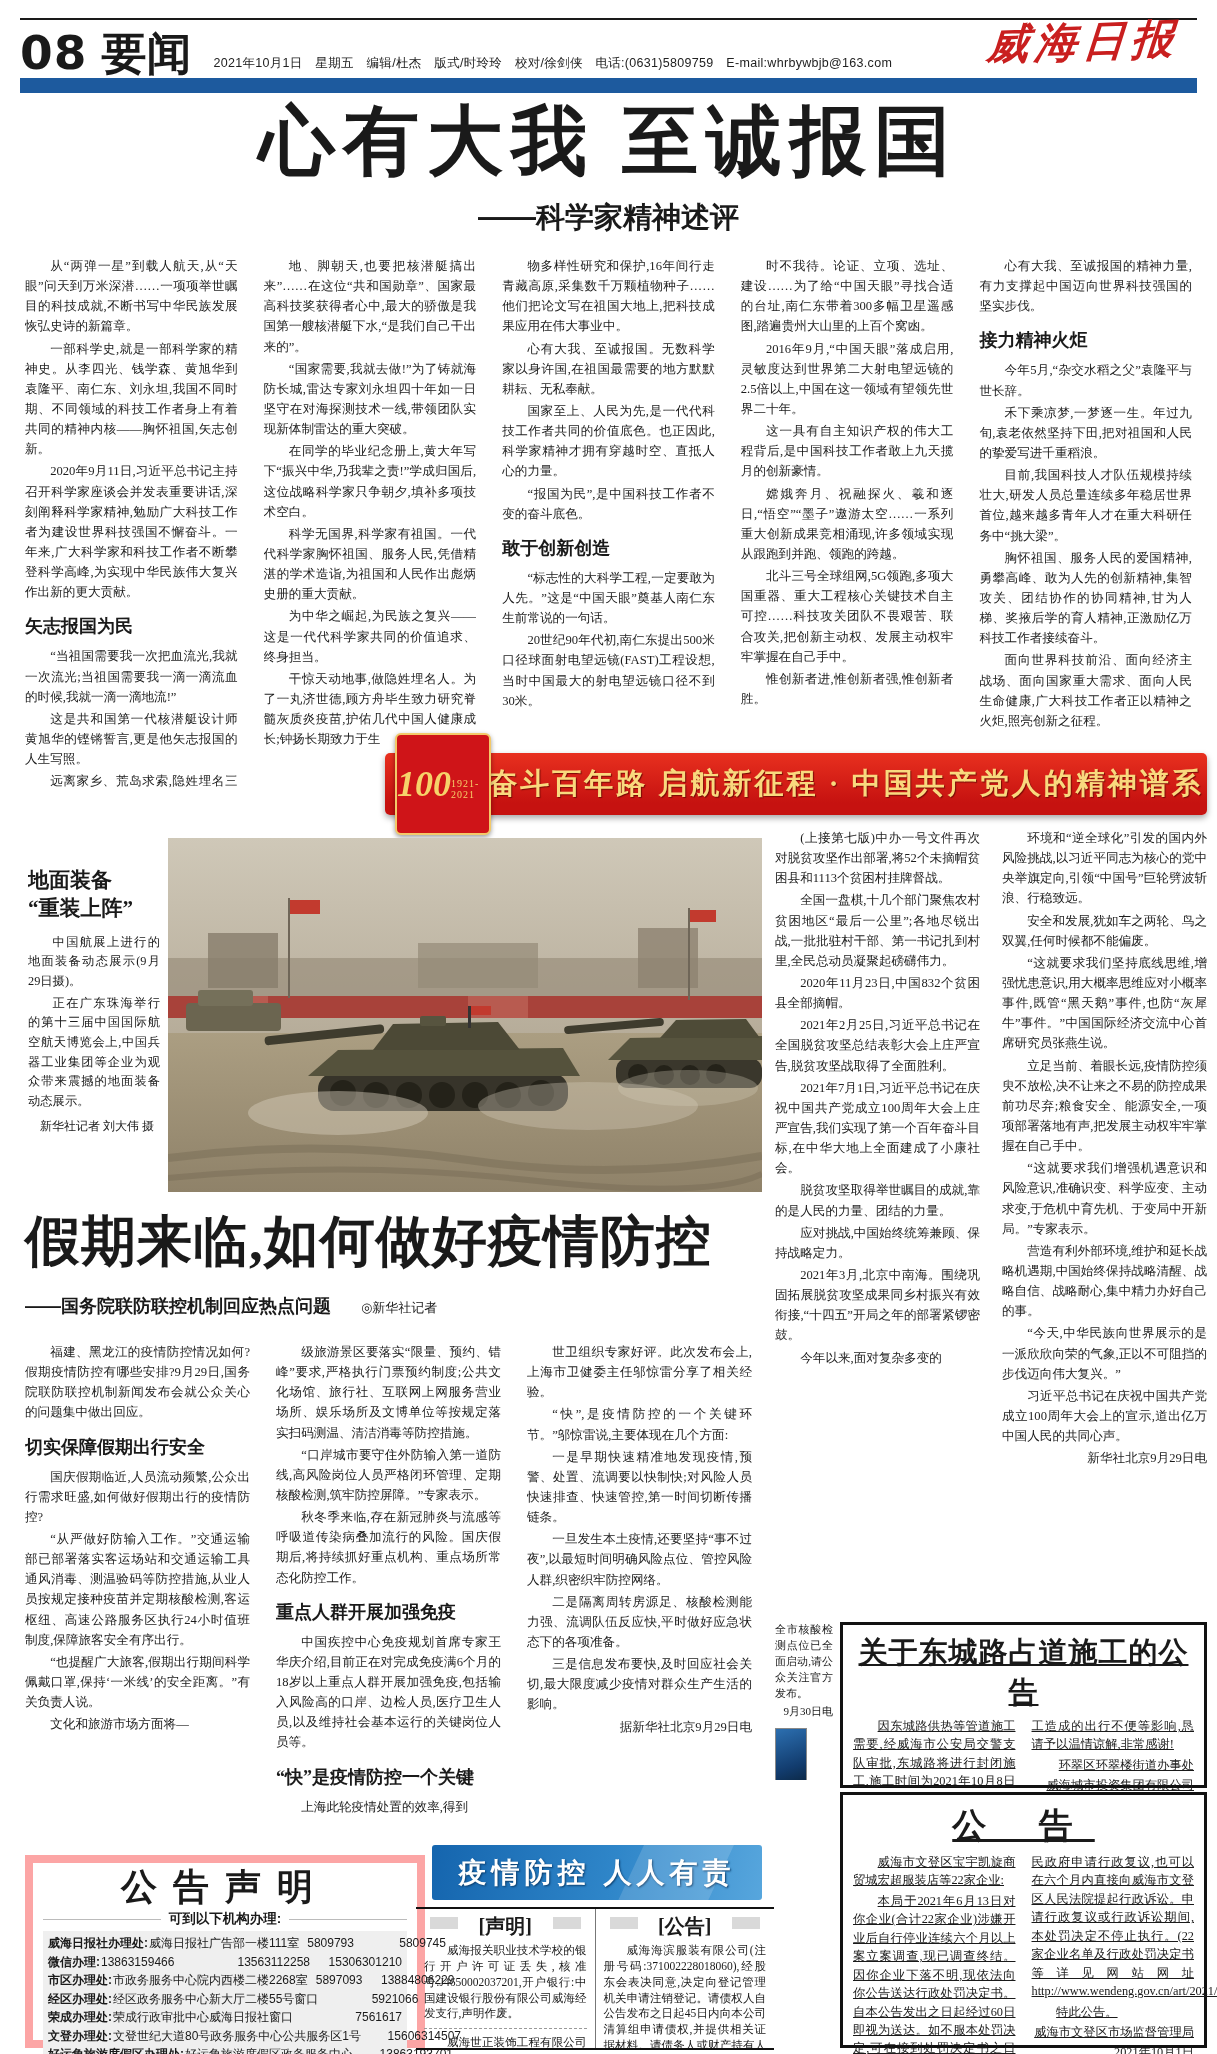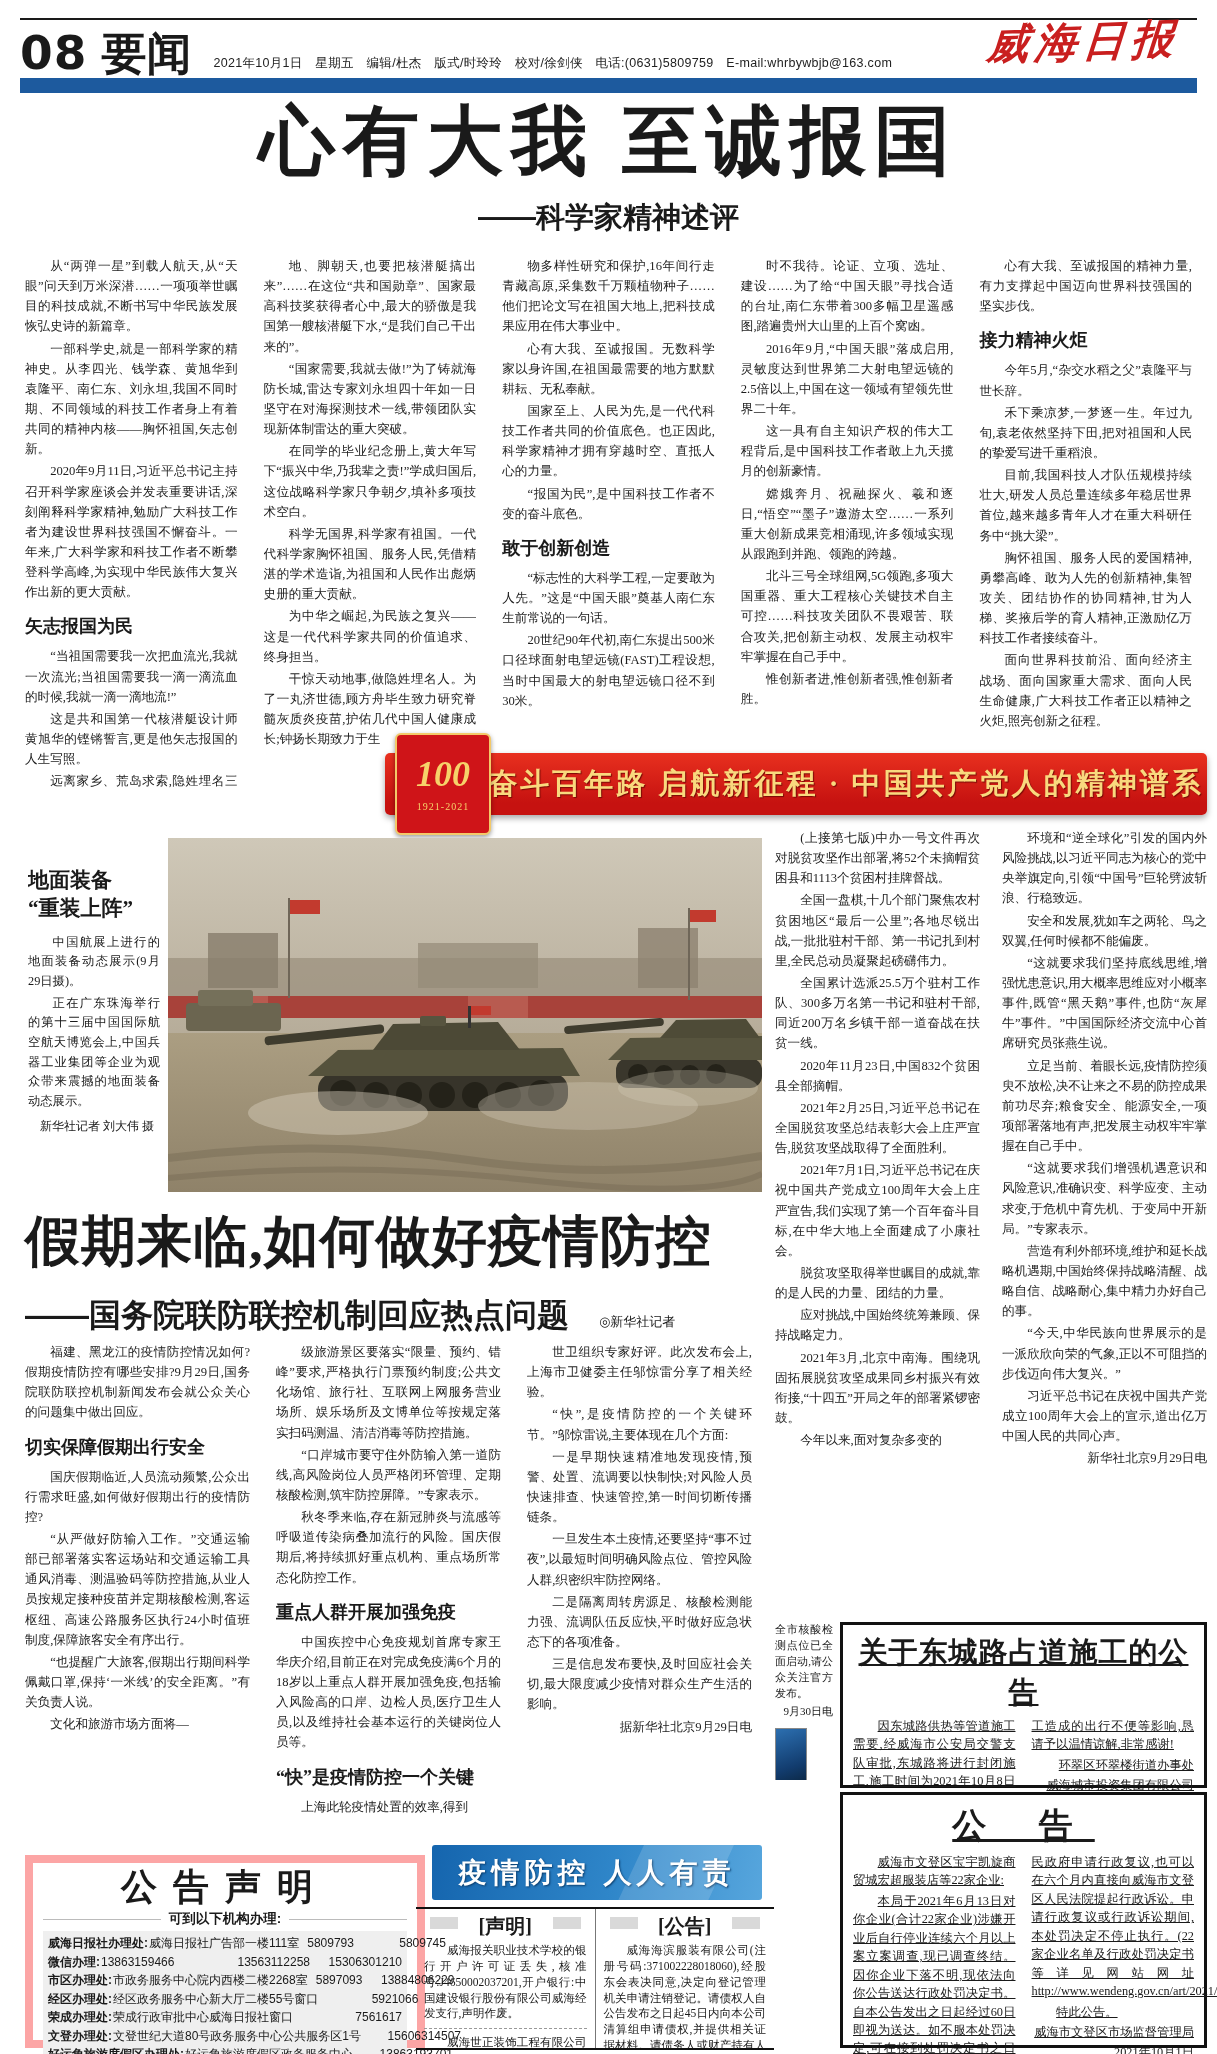--- a/index.html
+++ b/index.html
@@ -32,7 +32,7 @@
   .cban-text{flex:1;text-align:center;font-size:29px;font-weight:bold;color:#f9d97e;letter-spacing:3px;padding-left:100px;
              text-shadow:1px 1px 1px #7a0b06;}
   .cbadge{position:absolute;left:10px;top:-20px;width:92px;height:98px;background:#cf1418;border:2px solid #f3c969;
-          border-radius:6px;display:flex;flex-direction:column;align-items:center;justify-content:center;box-shadow:0 2px 5px rgba(0,0,0,.4);}
+          border-radius:6px;display:flex;flex-direction:row;align-items:center;justify-content:center;box-shadow:0 2px 5px rgba(0,0,0,.4);}
   .cbadge .n{font-size:36px;font-weight:bold;color:#f6d26a;line-height:1;font-style:italic;}
   .cbadge .y{font-size:10px;color:#f6d26a;letter-spacing:1px;margin-top:9px;}
   

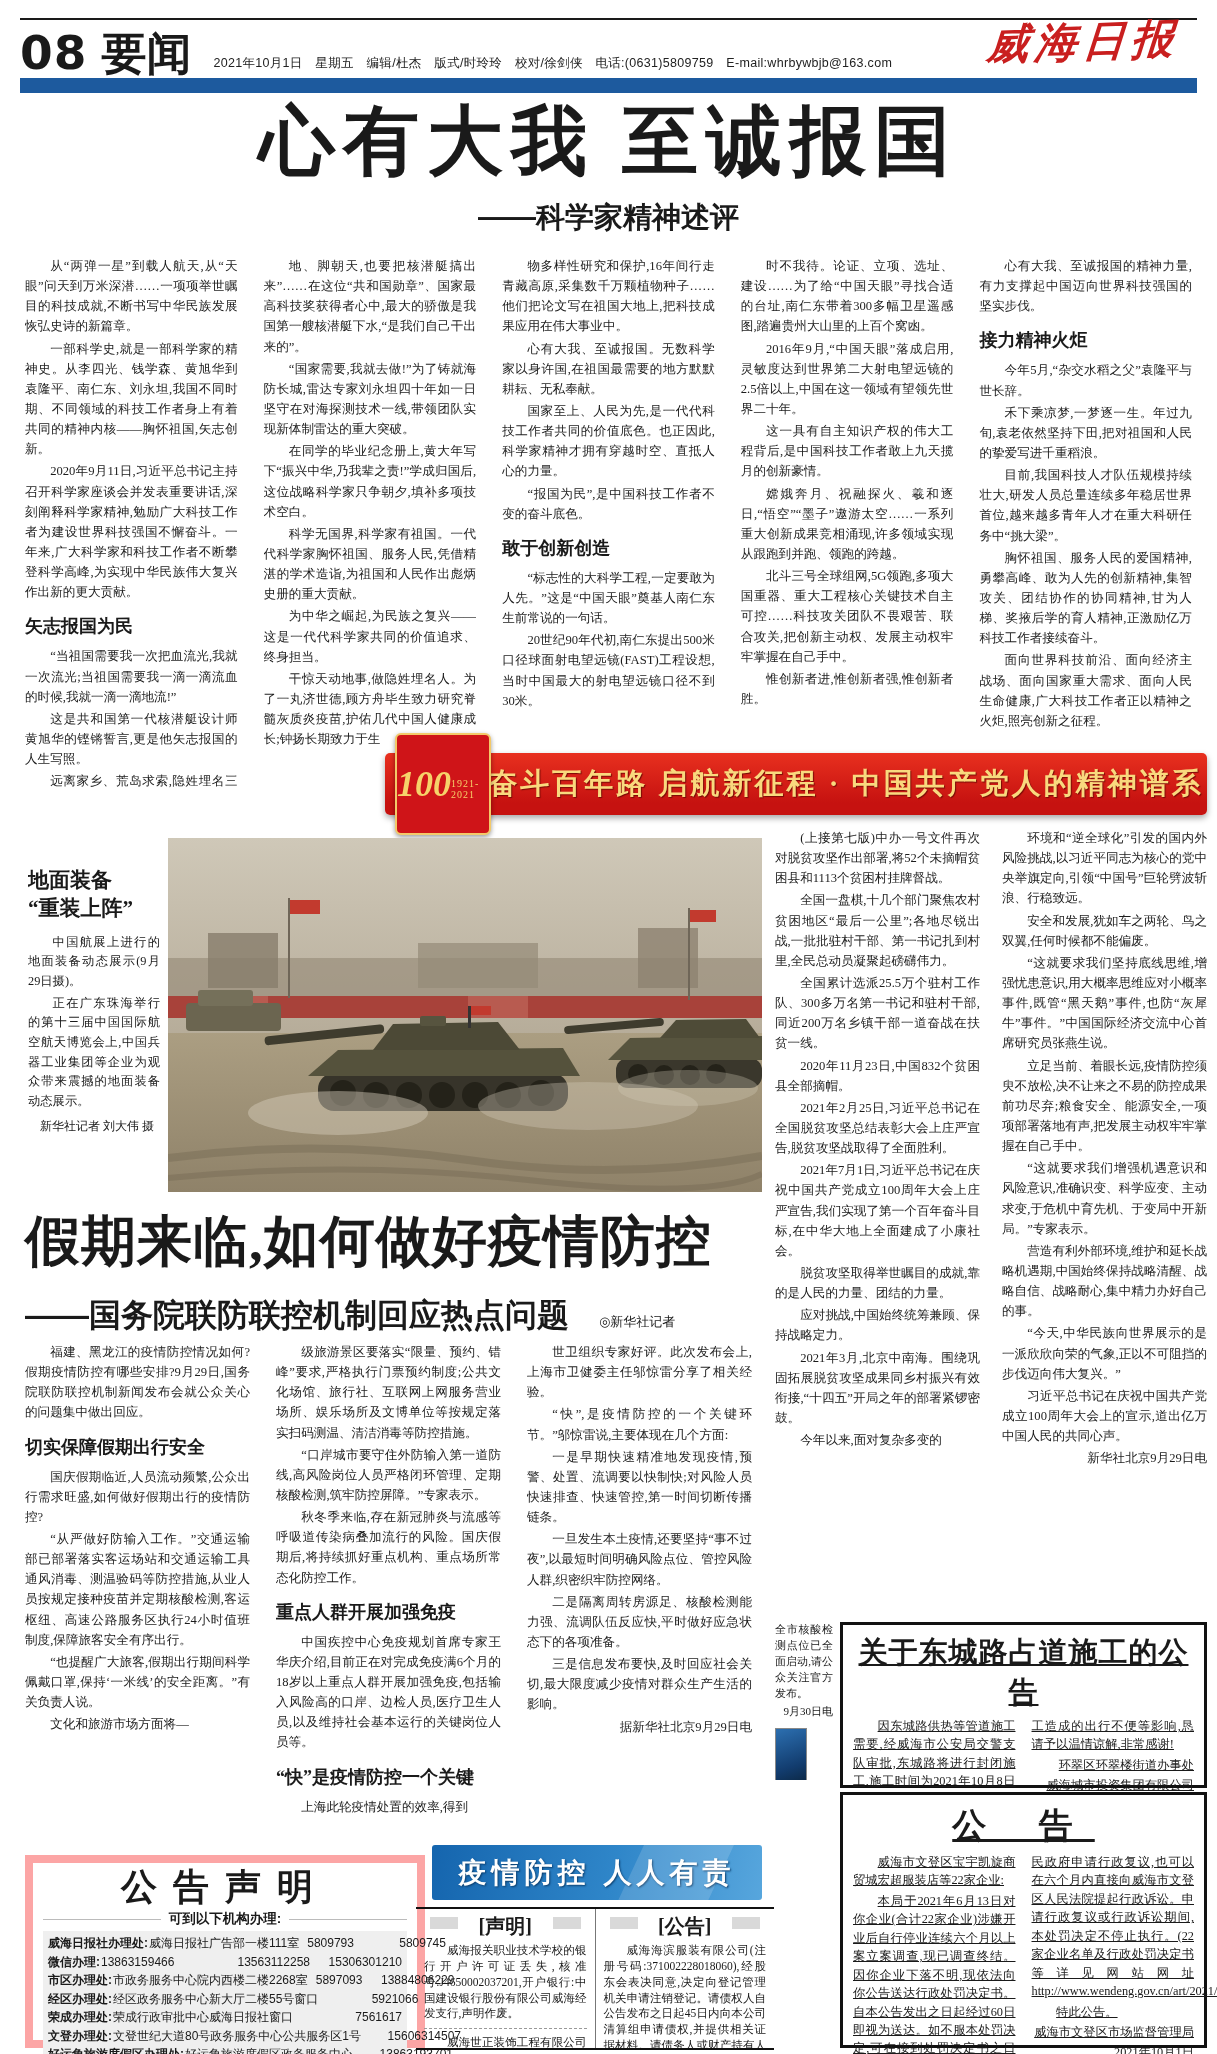--- a/index.html
+++ b/index.html
@@ -249,7 +249,6 @@
     <div class="col">
         <p class="para">(上接第七版)中办一号文件再次对脱贫攻坚作出部署,将52个未摘帽贫困县和1113个贫困村挂牌督战。</p>
         <p class="para">全国一盘棋,十几个部门聚焦农村贫困地区“最后一公里”;各地尽锐出战,一批批驻村干部、第一书记扎到村里,全民总动员凝聚起磅礴伟力。</p>
-        <p class="para">全国累计选派25.5万个驻村工作队、300多万名第一书记和驻村干部,同近200万名乡镇干部一道奋战在扶贫一线。</p>
         <p class="para">2020年11月23日,中国832个贫困县全部摘帽。</p>
         <p class="para">2021年2月25日,习近平总书记在全国脱贫攻坚总结表彰大会上庄严宣告,脱贫攻坚战取得了全面胜利。</p>
         <p class="para">2021年7月1日,习近平总书记在庆祝中国共产党成立100周年大会上庄严宣告,我们实现了第一个百年奋斗目标,在中华大地上全面建成了小康社会。</p>

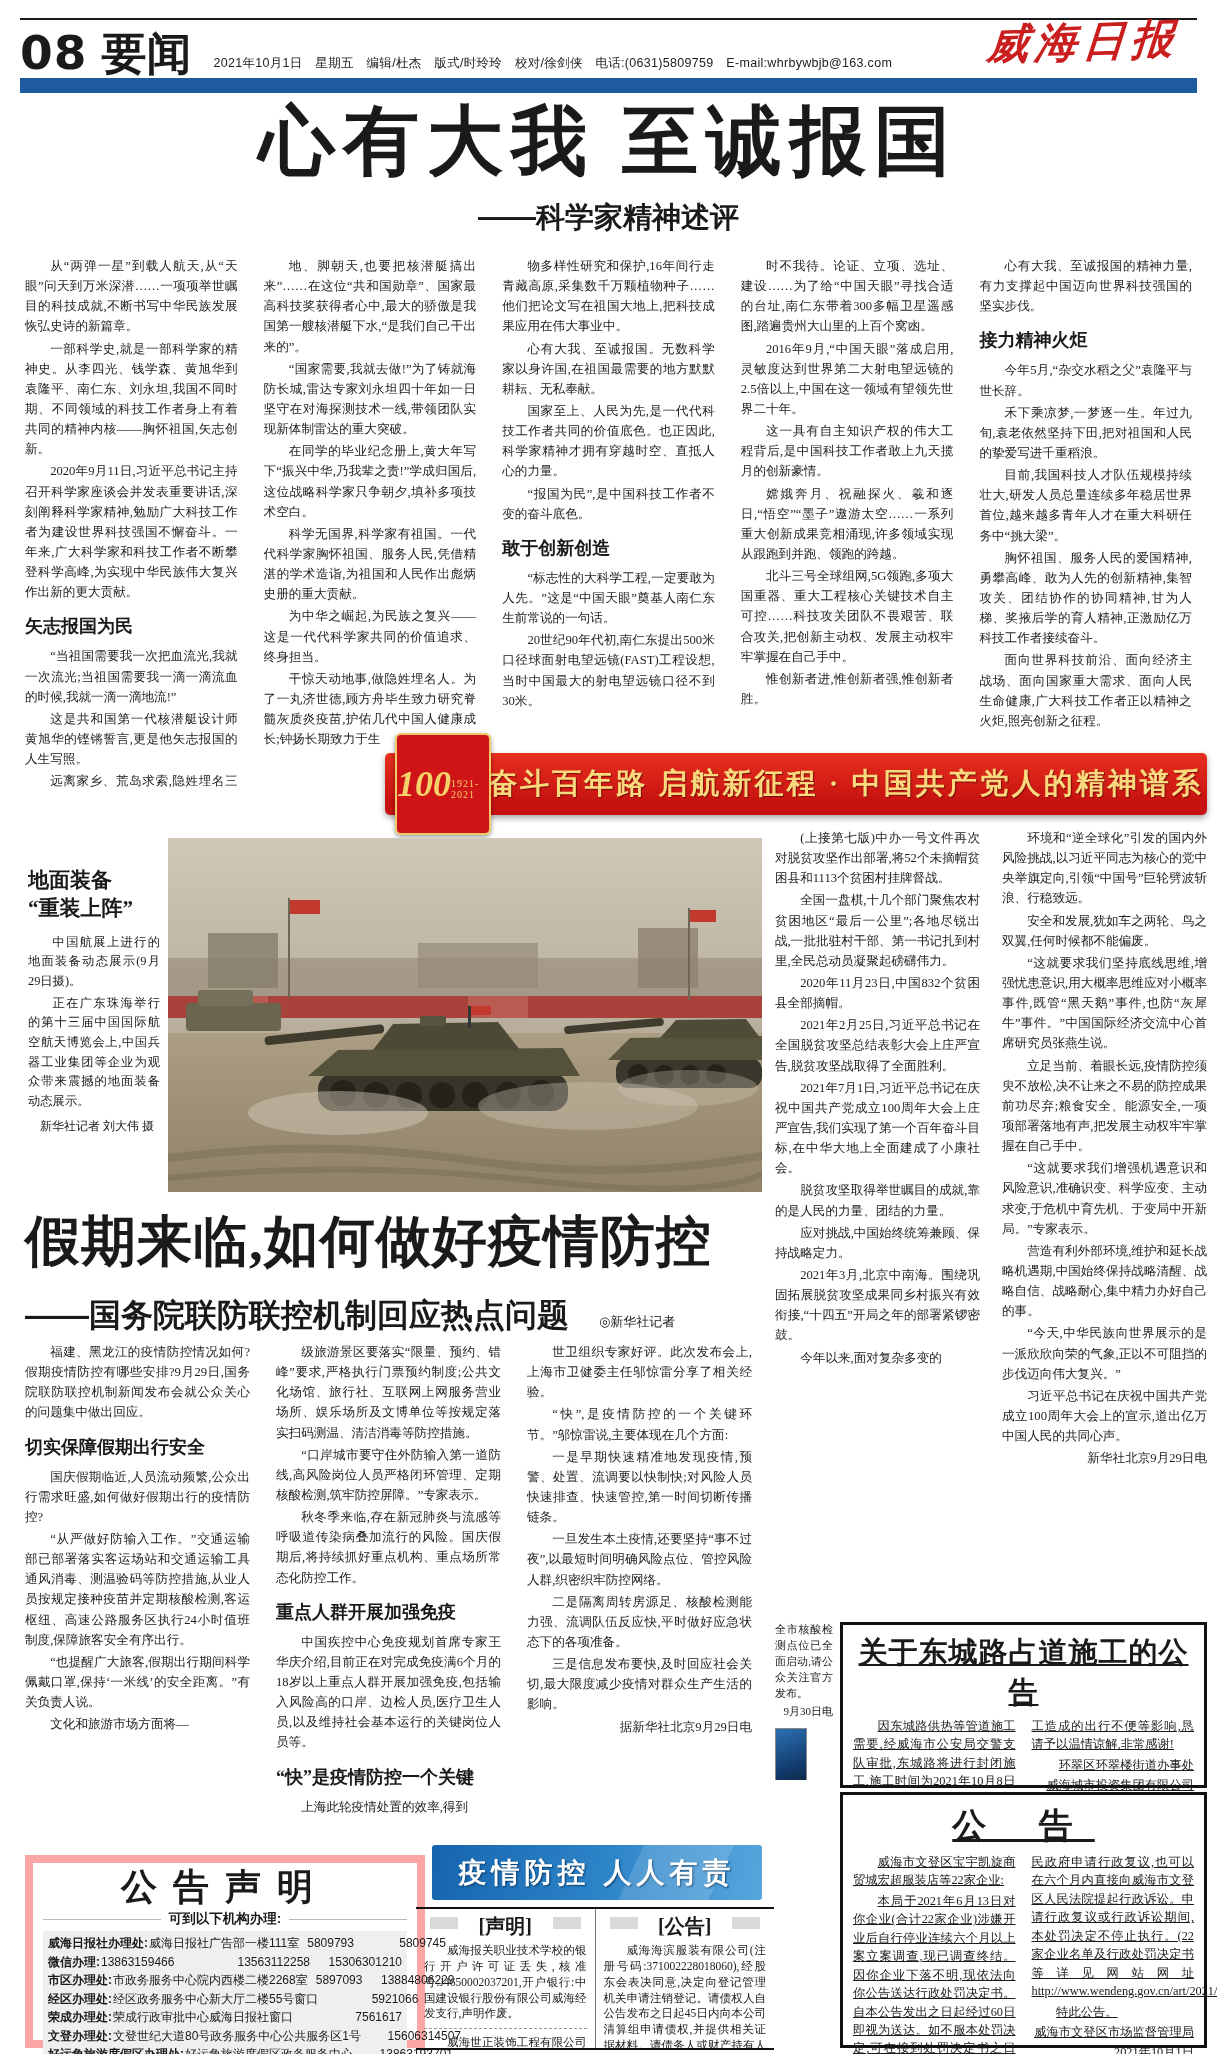--- a/index.html
+++ b/index.html
@@ -50,7 +50,7 @@
   
   .a2-title{left:25px;top:1212px;width:737px;text-align:left;font-size:55px;font-weight:bold;letter-spacing:1px;line-height:1.1;}
   .a2-subrow{left:25px;top:1294px;width:737px;display:flex;align-items:baseline;}
-  .a2-sub{font-size:32px;font-weight:bold;font-family:"Liberation Sans","DejaVu Sans",sans-serif;}
+  .a2-sub{font-size:18px;font-weight:bold;font-family:"Liberation Sans","DejaVu Sans",sans-serif;}
   .a2-byline{font-size:13px;margin-left:30px;font-family:"Liberation Sans","DejaVu Sans",sans-serif;}
   .a2-cols{left:25px;top:1342px;width:727px;height:500px;gap:26px;}
   

